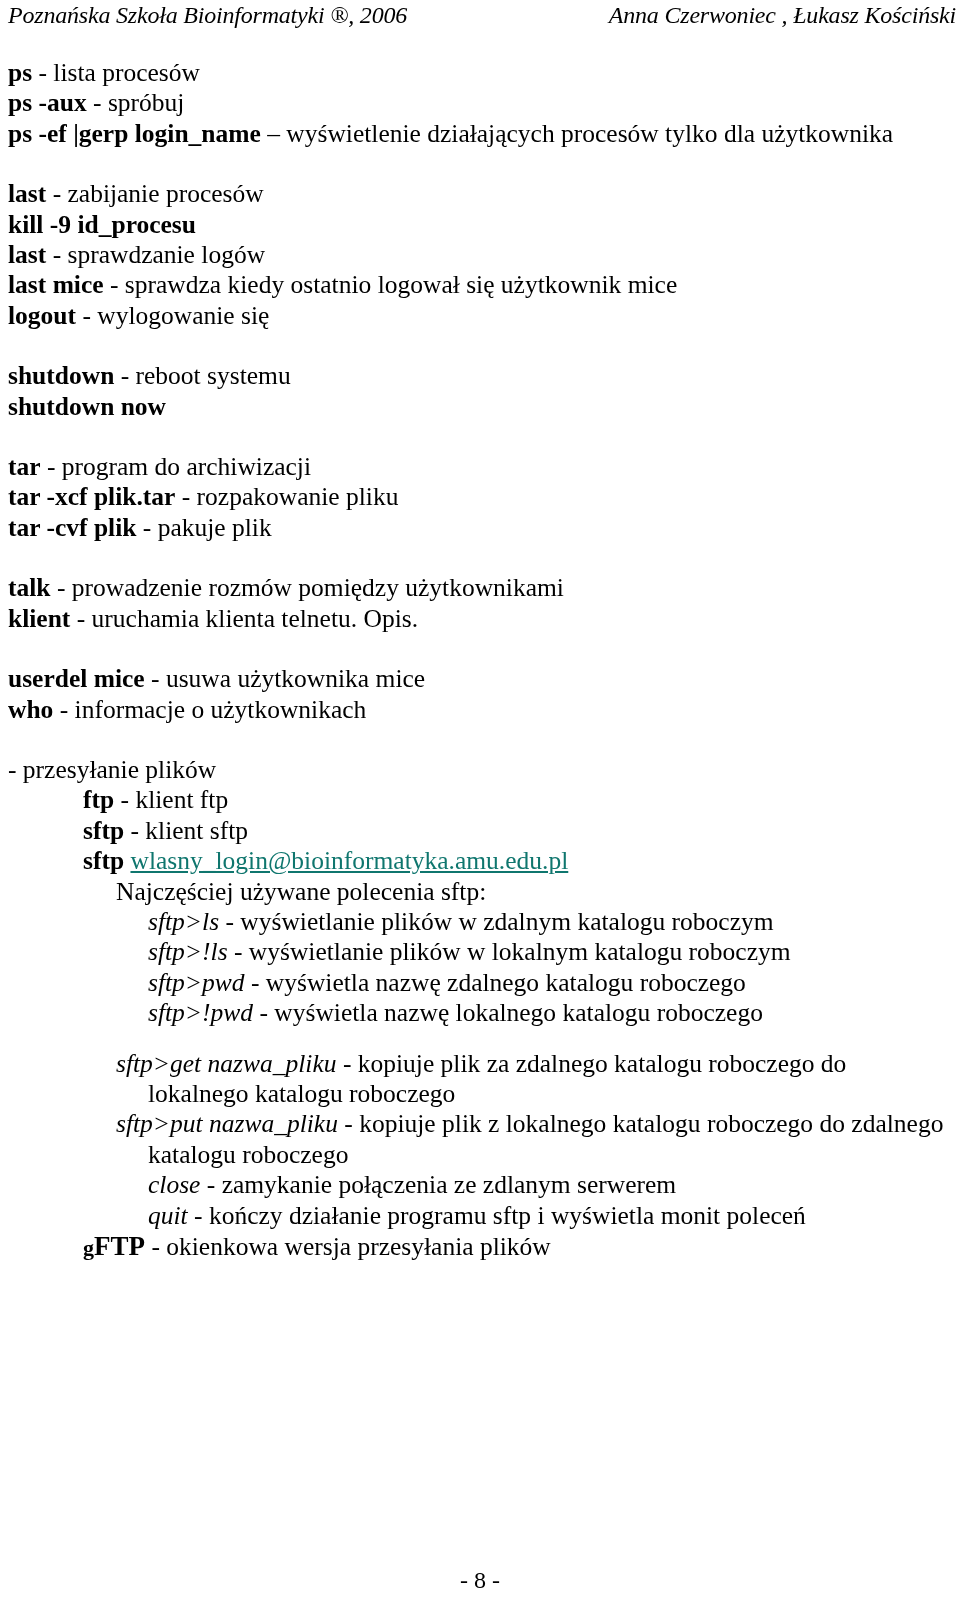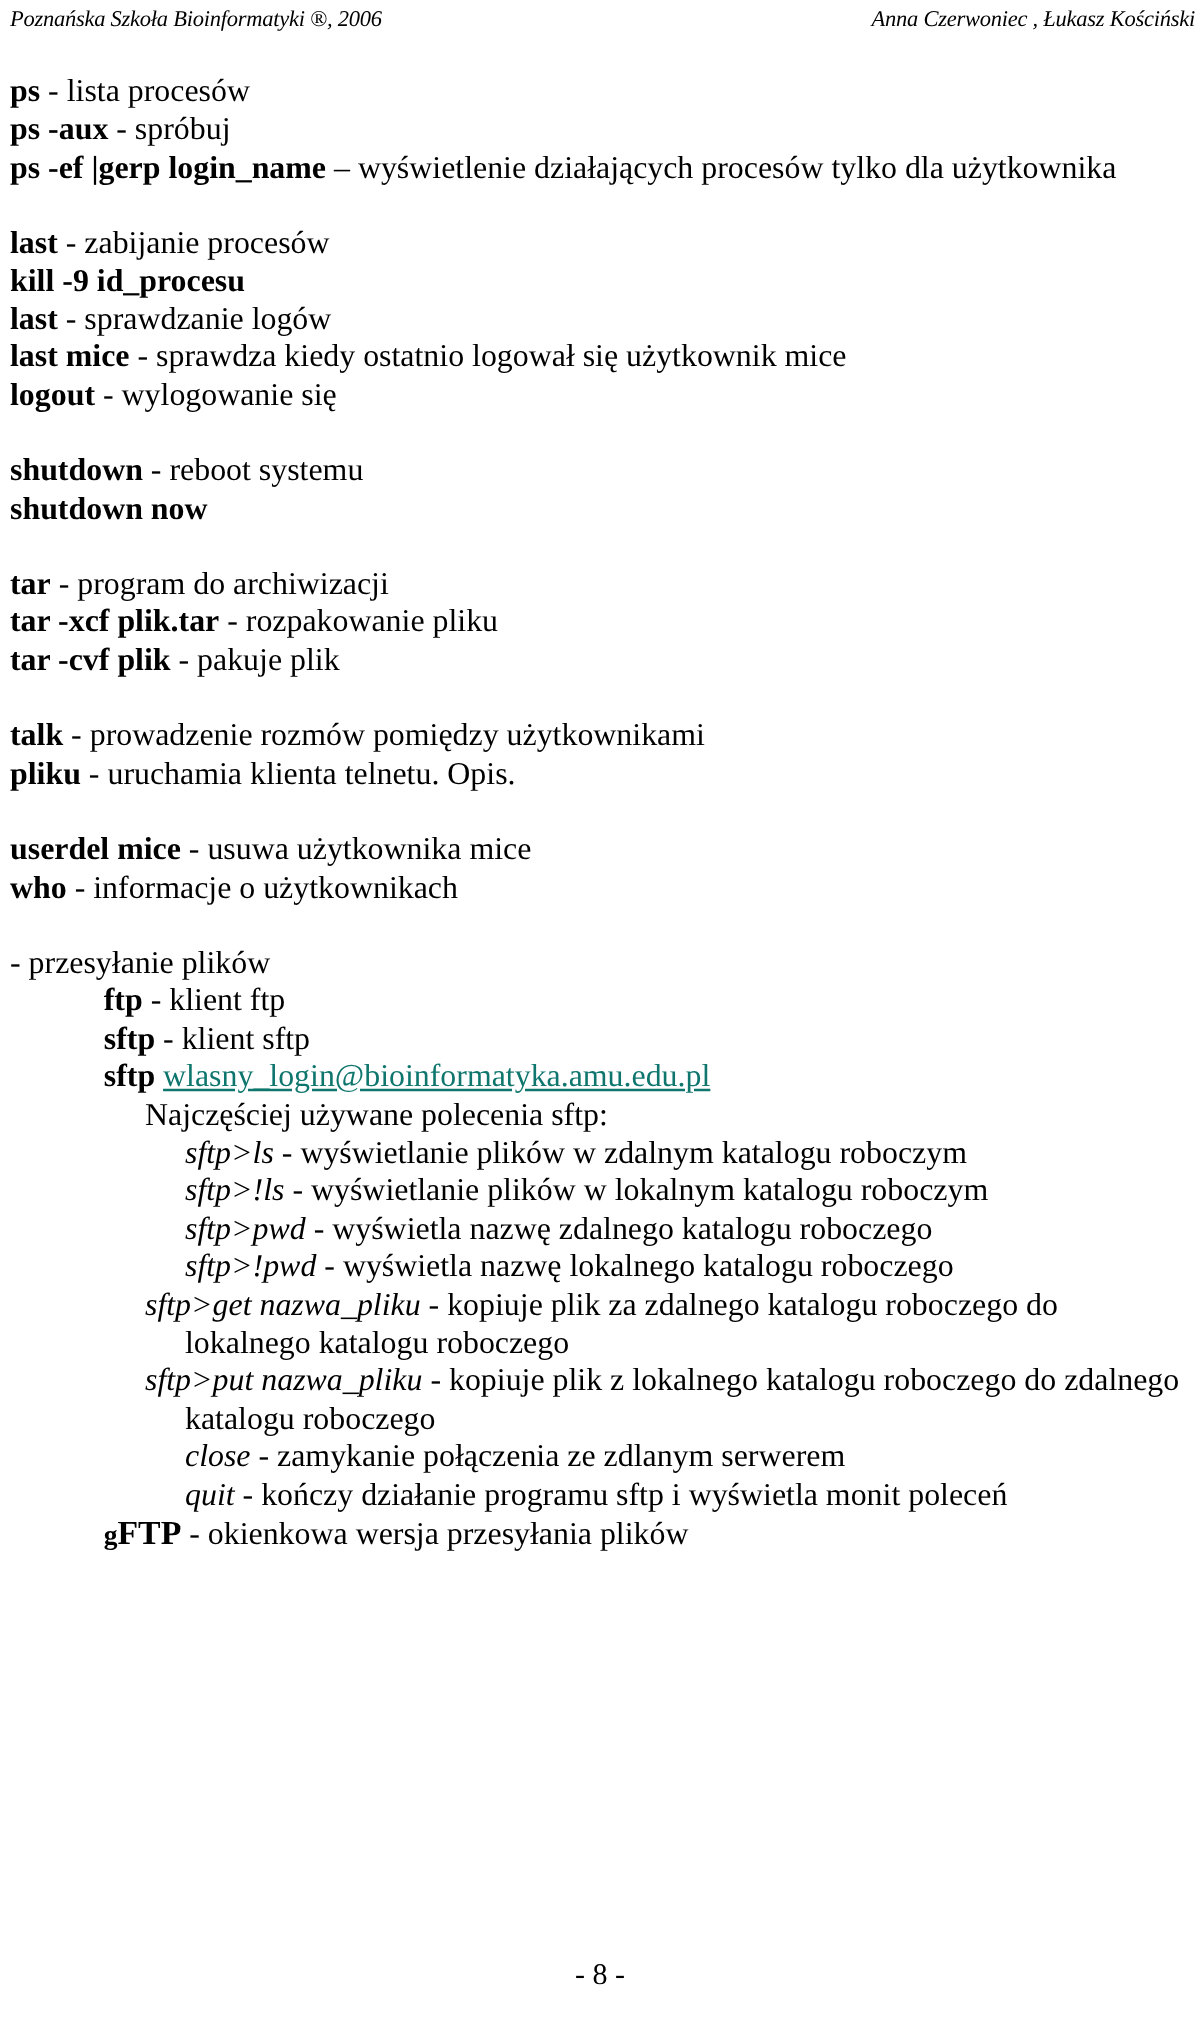--- a/index.html
+++ b/index.html
@@ -35,7 +35,7 @@
     justify-content: space-between;
     align-items: flex-start;
     font-style: italic;
-    font-size: 18px;
+    font-size: 24px;
     line-height: 30px;
     letter-spacing: -0.2px;
     white-space: nowrap;

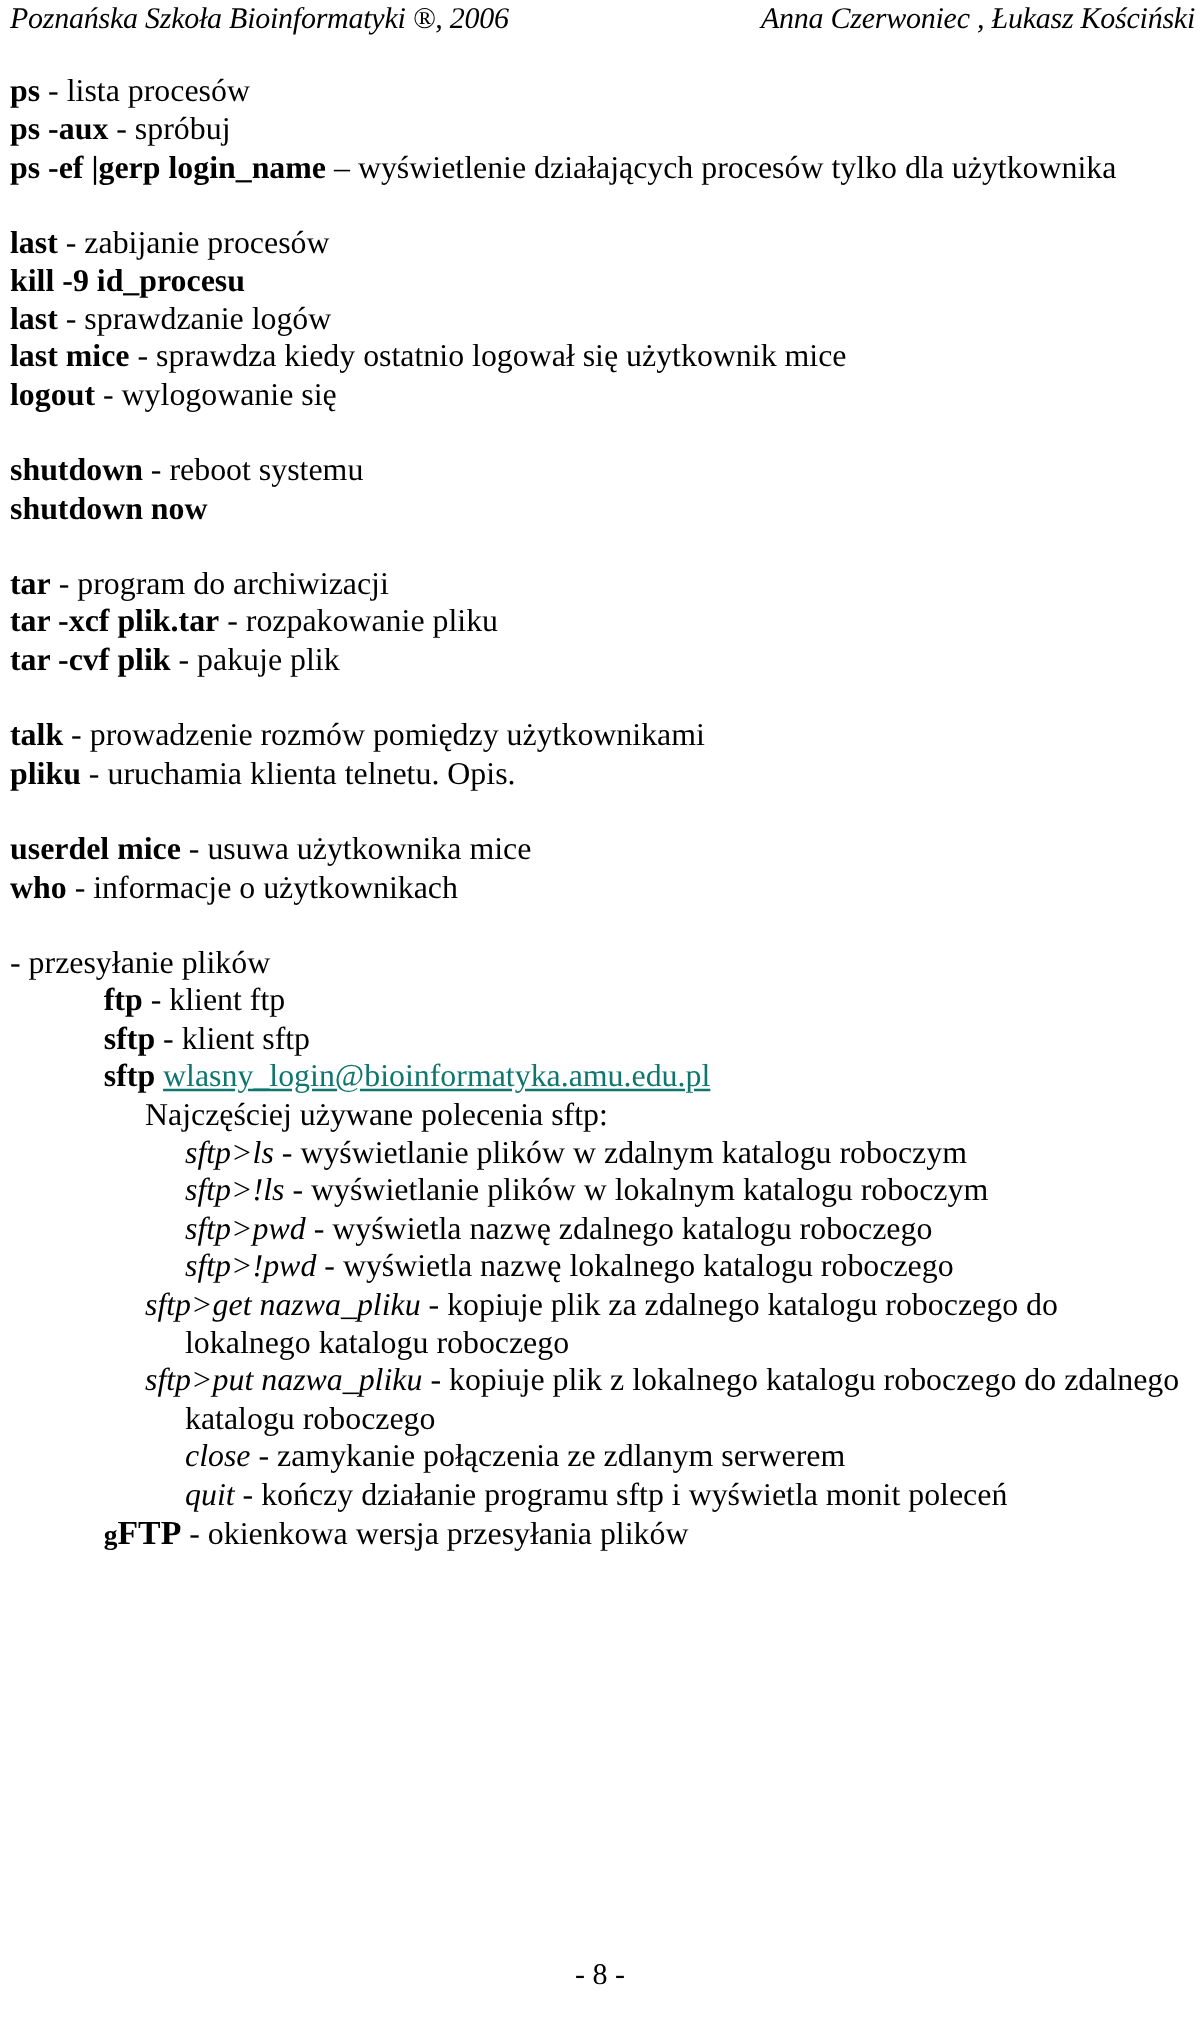--- a/index.html
+++ b/index.html
@@ -133,7 +133,7 @@
 
     <div class="line"><b>talk</b><span> - prowadzenie rozmów pomiędzy użytkownikami</span></div>
 
-    <div class="line"><b>pliku</b><span> - uruchamia klienta telnetu. Opis.</span></div>
+    <div class="line"><b>klient</b><span> - uruchamia klienta telnetu. Opis.</span></div>
 
     <div class="line blank"></div>
 

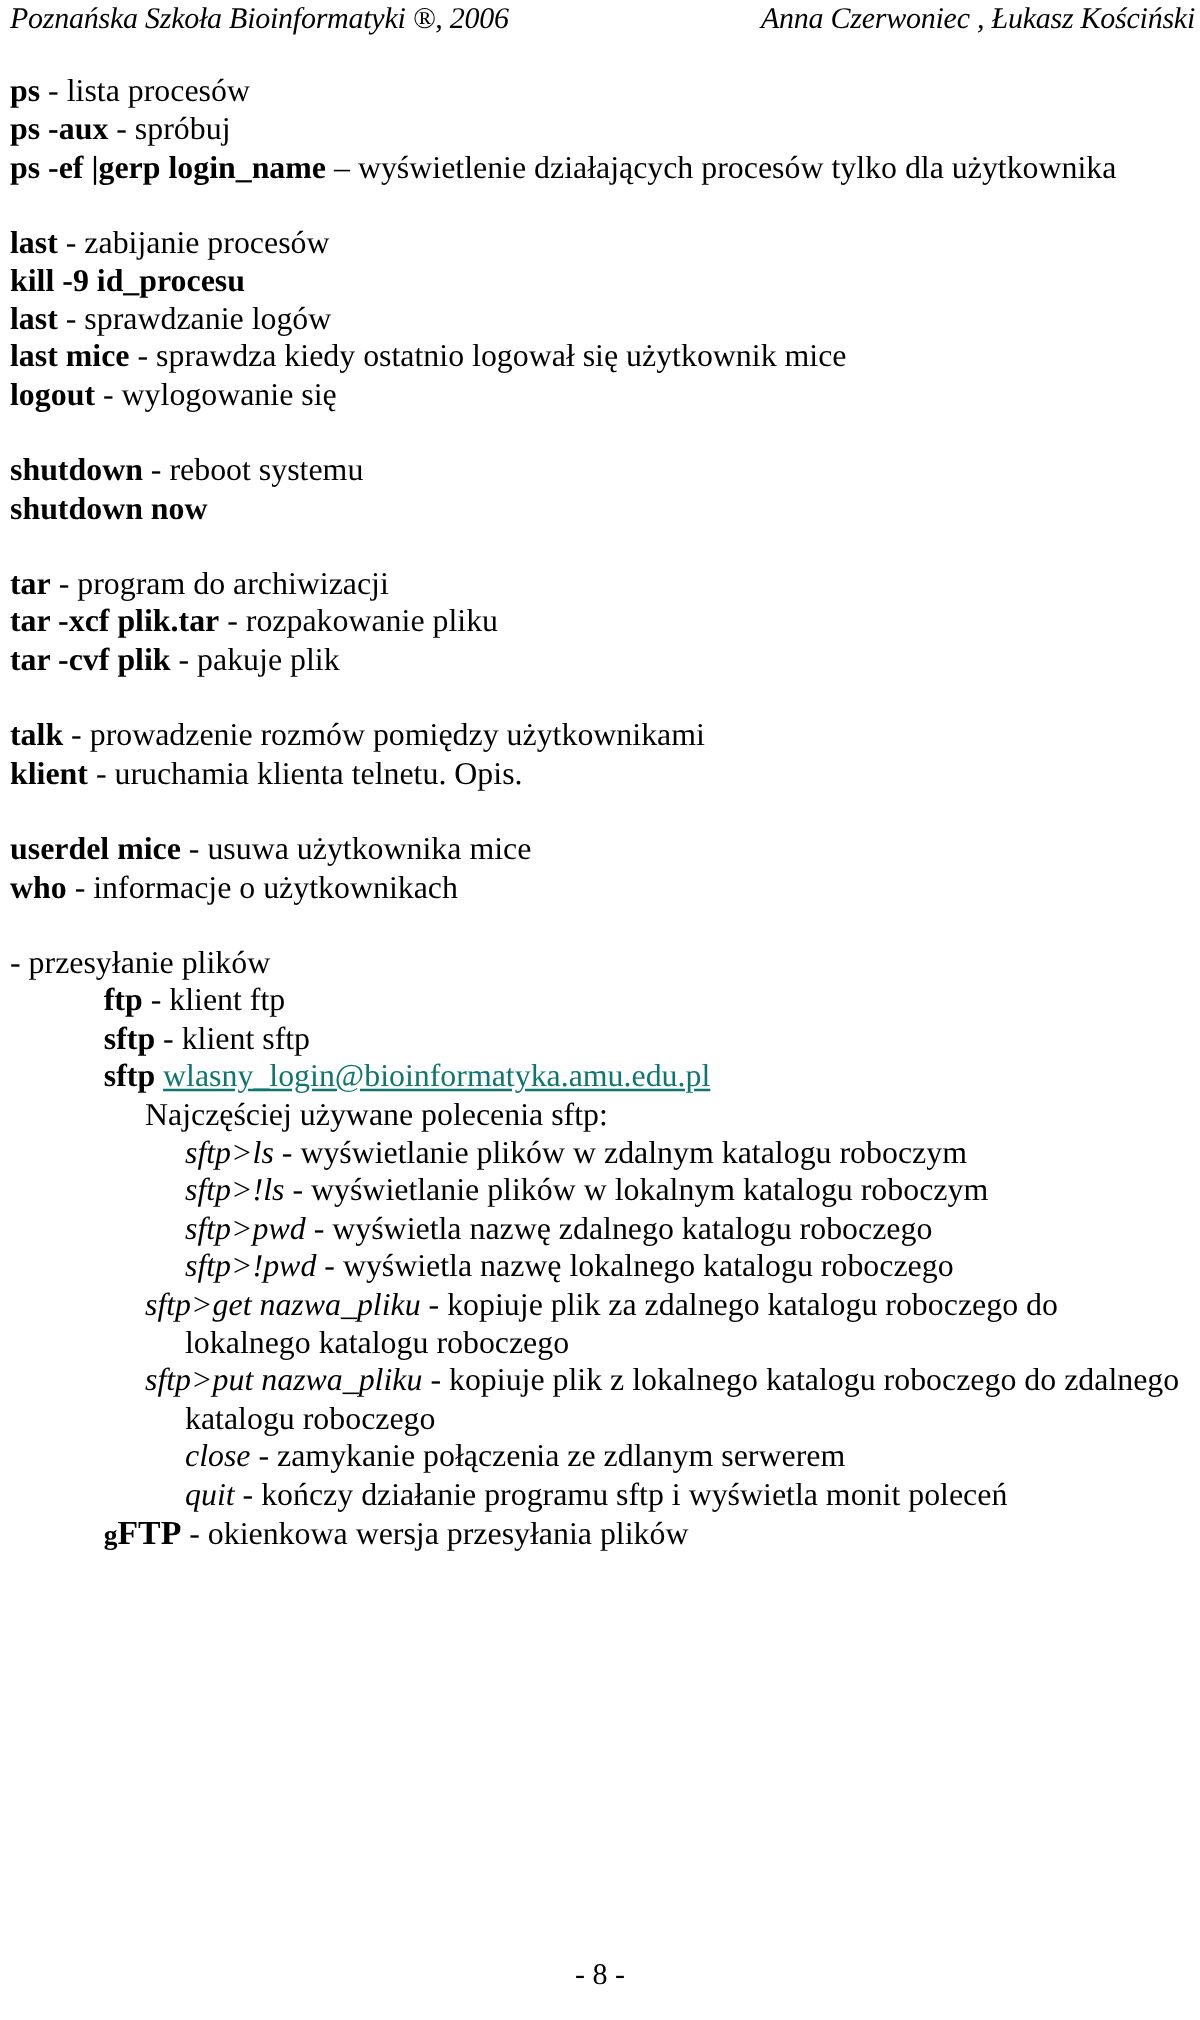--- a/index.html
+++ b/index.html
@@ -162,7 +162,7 @@
 
     <div class="line ind-3"><i>sftp&gt;!pwd</i><span> - wyświetla nazwę lokalnego katalogu roboczego</span></div>
 
-    <div class="line ind-3" style="text-indent:-32px; padding-left:140px;"><i>sftp&gt;get nazwa_pliku</i><span> - kopiuje plik za zdalnego katalogu roboczego do lokalnego katalogu roboczego</span></div>
+    <div class="line ind-3" style="text-indent:-32px; padding-left:140px;margin-top:20px;"><i>sftp&gt;get nazwa_pliku</i><span> - kopiuje plik za zdalnego katalogu roboczego do lokalnego katalogu roboczego</span></div>
 
     <div class="line ind-3" style="text-indent:-32px; padding-left:140px;"><i>sftp&gt;put nazwa_pliku</i><span> - kopiuje plik z lokalnego katalogu  roboczego do zdalnego katalogu roboczego</span></div>
 

